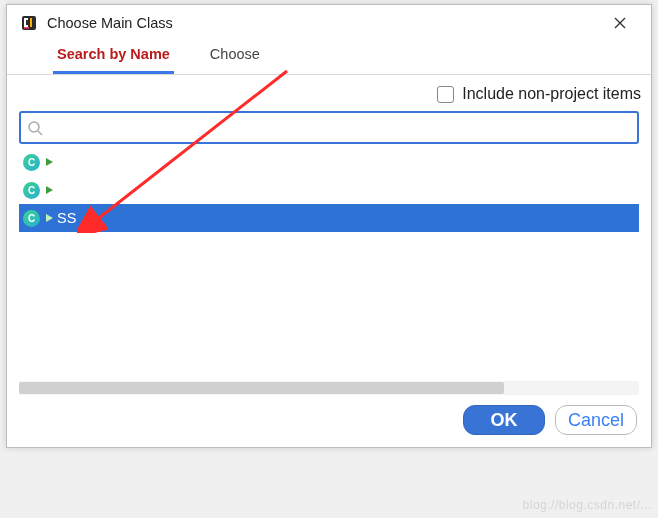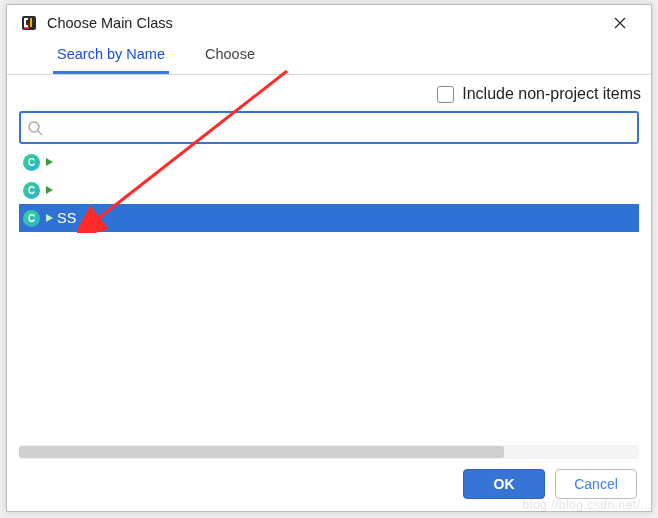--- a/index.html
+++ b/index.html
@@ -5,7 +5,7 @@
   * { box-sizing: border-box; margin: 0; padding: 0; font-family: "Segoe UI", Arial, sans-serif; }
   body { background: #f0f0f0; width: 658px; height: 518px; overflow: hidden; position: relative; }
   .dialog {
-    position: absolute; left: 6px; top: 4px; width: 646px; height: 508px;
+    position: absolute; left: 6px; top: 4px; width: 646px; height: 444px;
     background: #fff; border: 1px solid #bdbdbd; box-shadow: 0 0 6px rgba(0,0,0,0.15);
   }
   .titlebar {

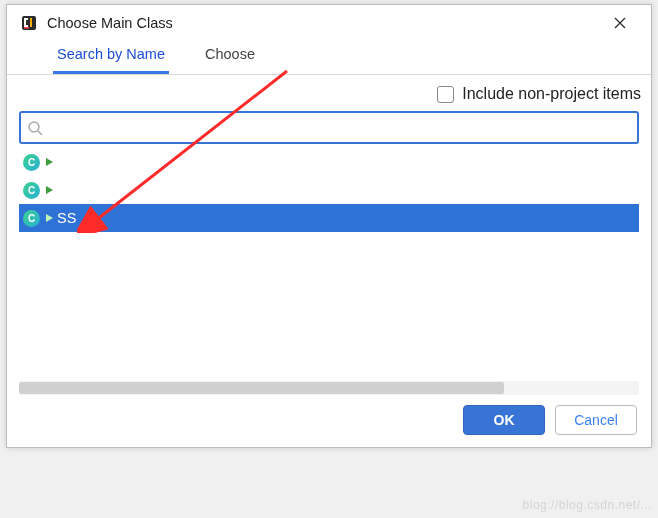--- a/index.html
+++ b/index.html
@@ -27,7 +27,7 @@
     padding: 0 4px 9px 4px; margin-right: 32px; font-size: 14.5px; color: #444; cursor: pointer;
     border-bottom: 3px solid transparent;
   }
-  .tab.active { color: #1d4ed8; border-bottom-color: #3b78e7; font-weight: 400; }
+  .tab.active { color: #b91c1c; border-bottom-color: #3b78e7; font-weight: 700; }
   .options-row {
     display: flex; justify-content: flex-end; align-items: center;
     padding: 10px 10px 6px 0;

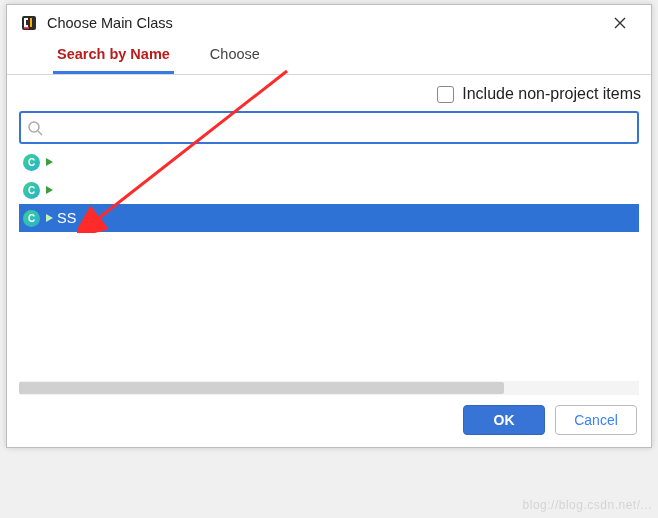--- a/index.html
+++ b/index.html
@@ -81,7 +81,7 @@
     position: absolute; right: 14px; bottom: 12px; display: flex; gap: 10px;
   }
   .btn {
-    min-width: 82px; height: 30px; border-radius: 4px; font-size: 14px;
+    min-width: 82px; height: 30px; border-radius: 12px; font-size: 18px;
     display: flex; align-items: center; justify-content: center; cursor: pointer;
   }
   .btn-primary { background: #3874d6; color: #fff; font-weight: 600; border: 1px solid #2f66c0; }

